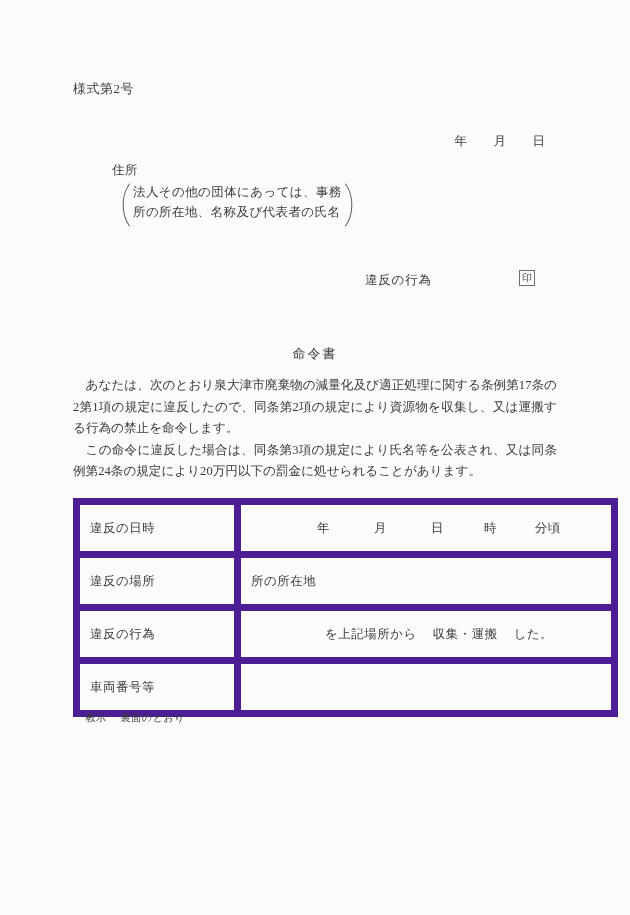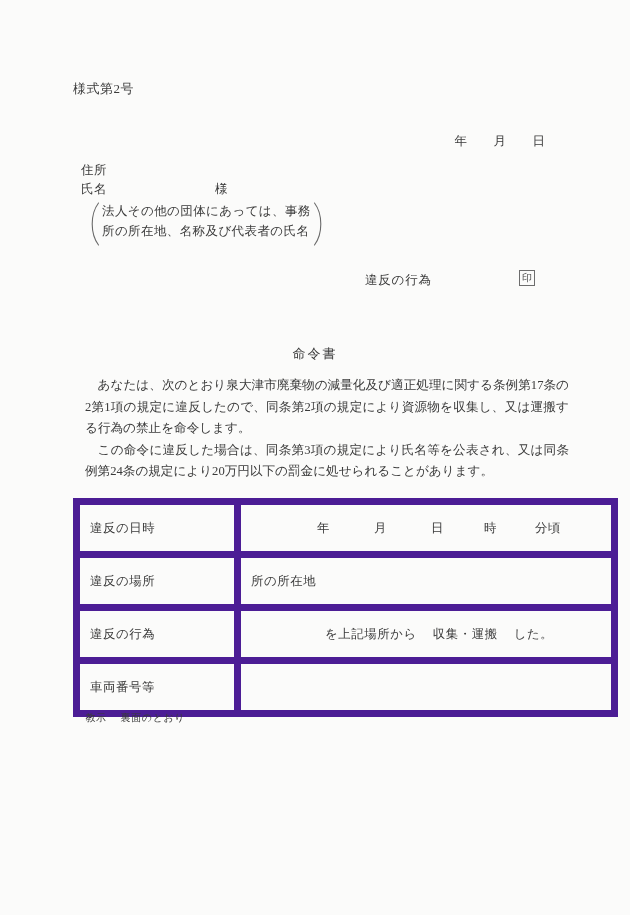--- a/index.html
+++ b/index.html
@@ -44,7 +44,7 @@
 
   .addr-block {
     position: absolute;
-    left: 81px;
+    left: 112px;
     top: 161px;
     font-size: 12.5px;
     line-height: 19px;

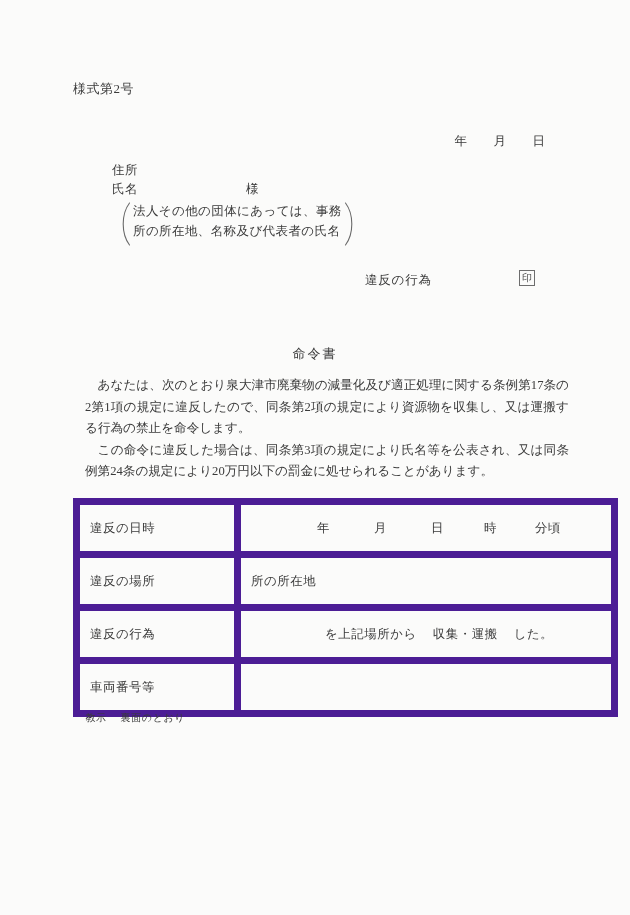--- a/index.html
+++ b/index.html
@@ -172,9 +172,6 @@
 
   <div class="addr-block">
     <div class="addr-line1">住所</div>
-    <div class="addr-line2">
-      <span>氏名</span><span class="sama">様</span>
-    </div>
     <div class="bracket-group">
       <span class="bracket">
         <svg width="10" height="44" viewBox="0 0 10 44" aria-hidden="true">

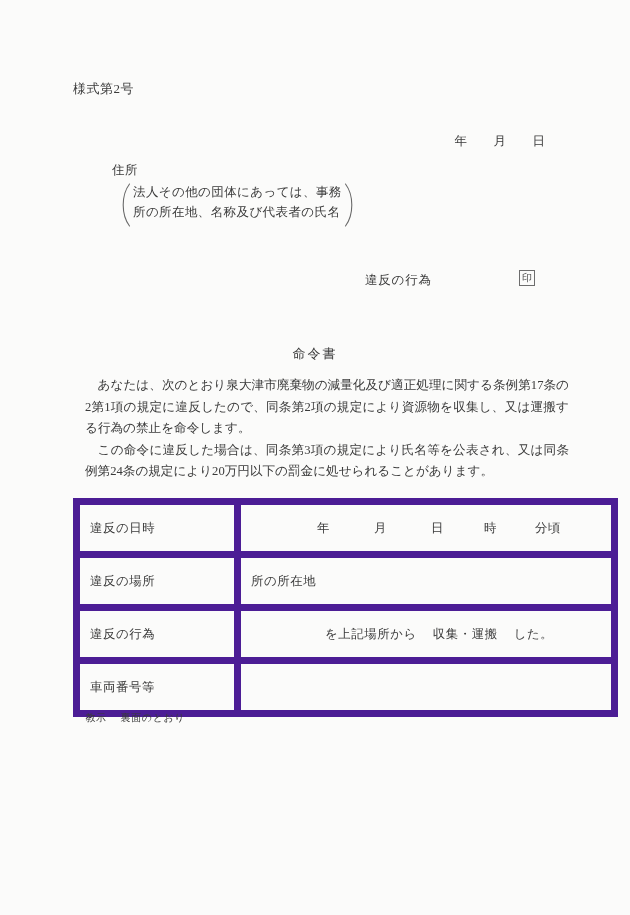--- a/index.html
+++ b/index.html
@@ -116,7 +116,6 @@
     line-height: 21.5px;
     text-align: justify;
     text-justify: inter-character;
-    margin-left: 12px;
   }
   .body-text p { margin: 0; text-indent: 1em; }
   .body-text p + p { margin-top: 0px; }

